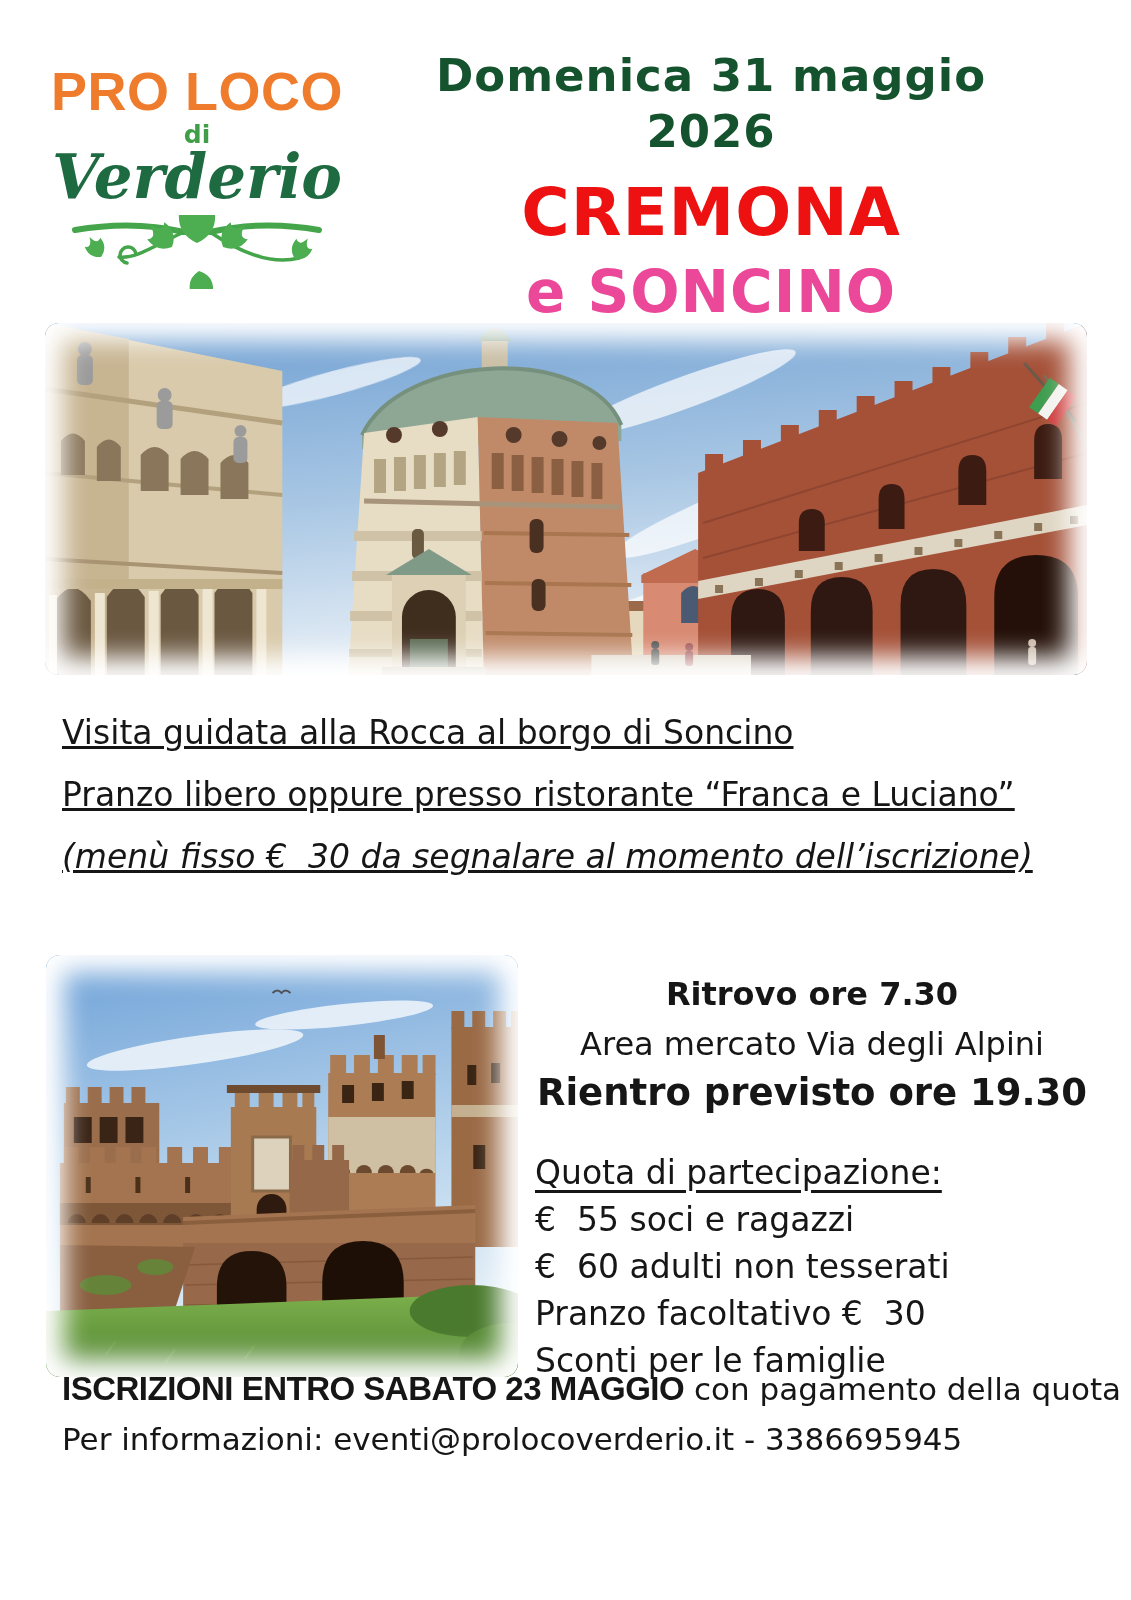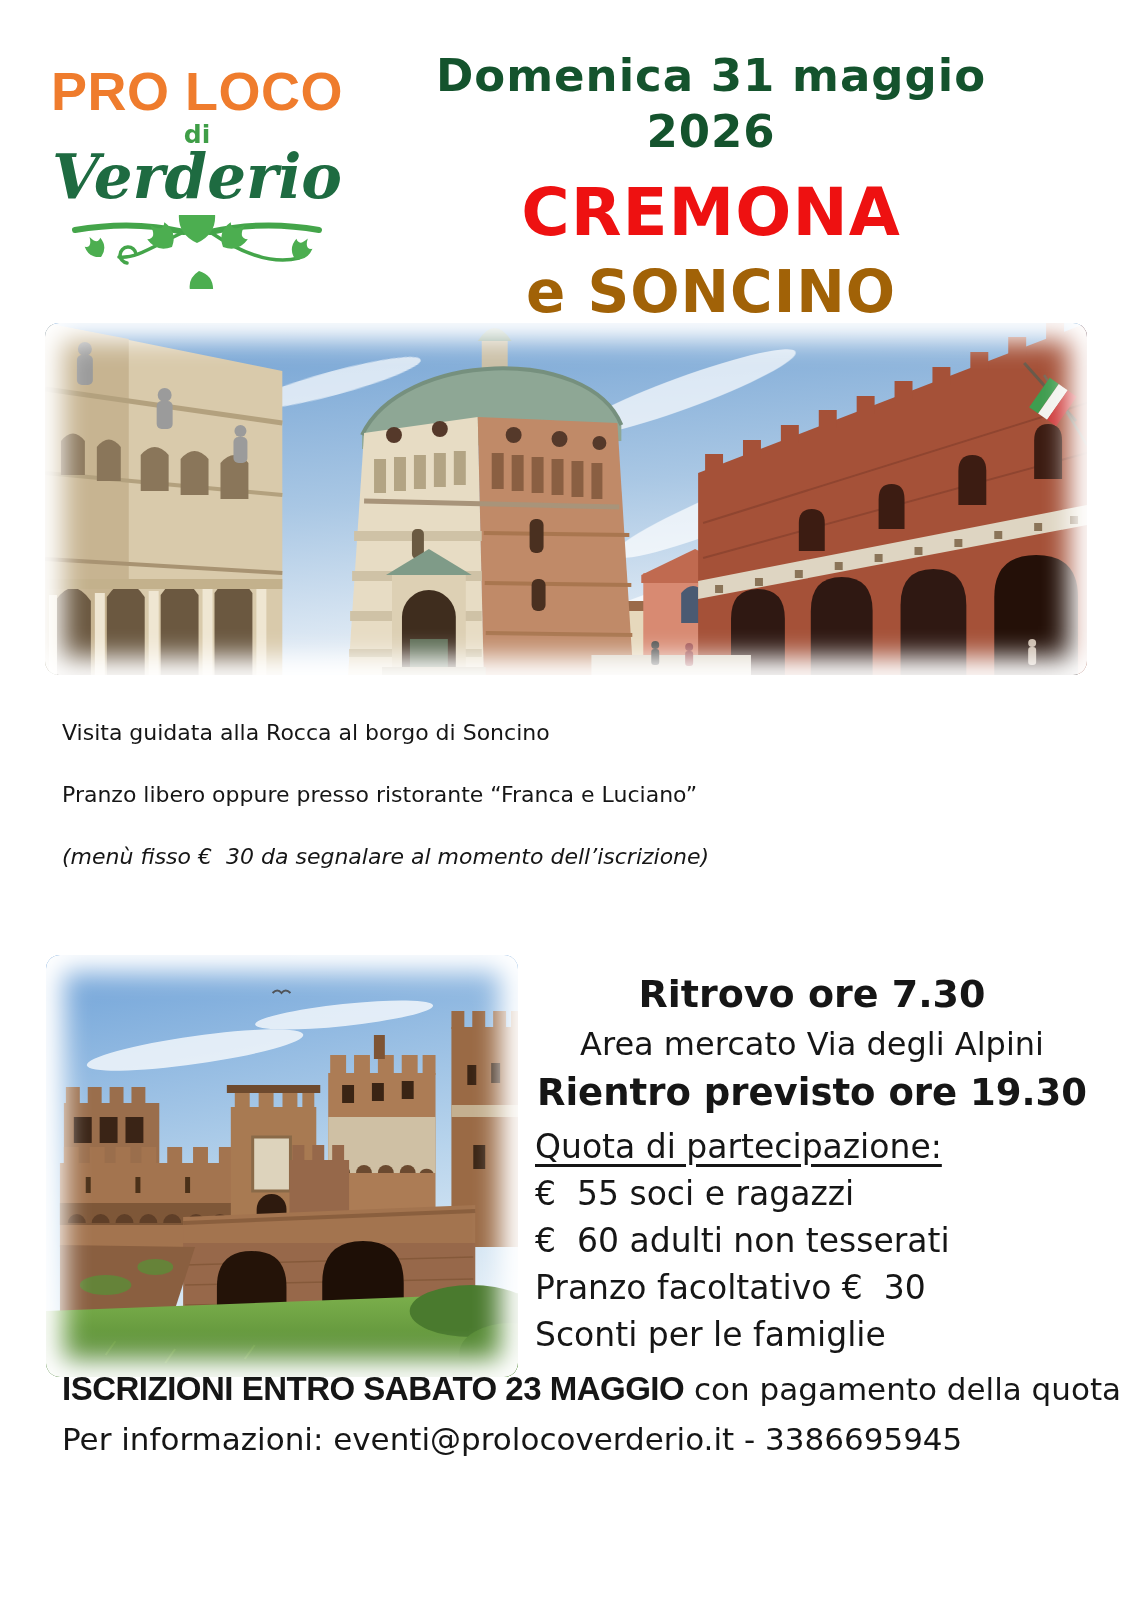--- a/index.html
+++ b/index.html
@@ -19,7 +19,7 @@
   .header{position:absolute;left:366px;top:48px;width:690px;text-align:center;}
   .header-date{font-size:45px;line-height:56px;font-weight:600;color:#14532d;letter-spacing:1px;}
   .header-title1{font-size:66px;line-height:74px;font-weight:800;color:#ee1111;margin-top:16px;letter-spacing:1px;}
-  .header-title2{font-size:58px;line-height:68px;font-weight:800;color:#a16207;margin-top:8px;letter-spacing:1px;}
+  .header-title2{font-size:58px;line-height:68px;font-weight:800;color:#ec4899;margin-top:8px;letter-spacing:1px;}
 
   
   .photo{position:absolute;border-radius:14px;overflow:hidden;}

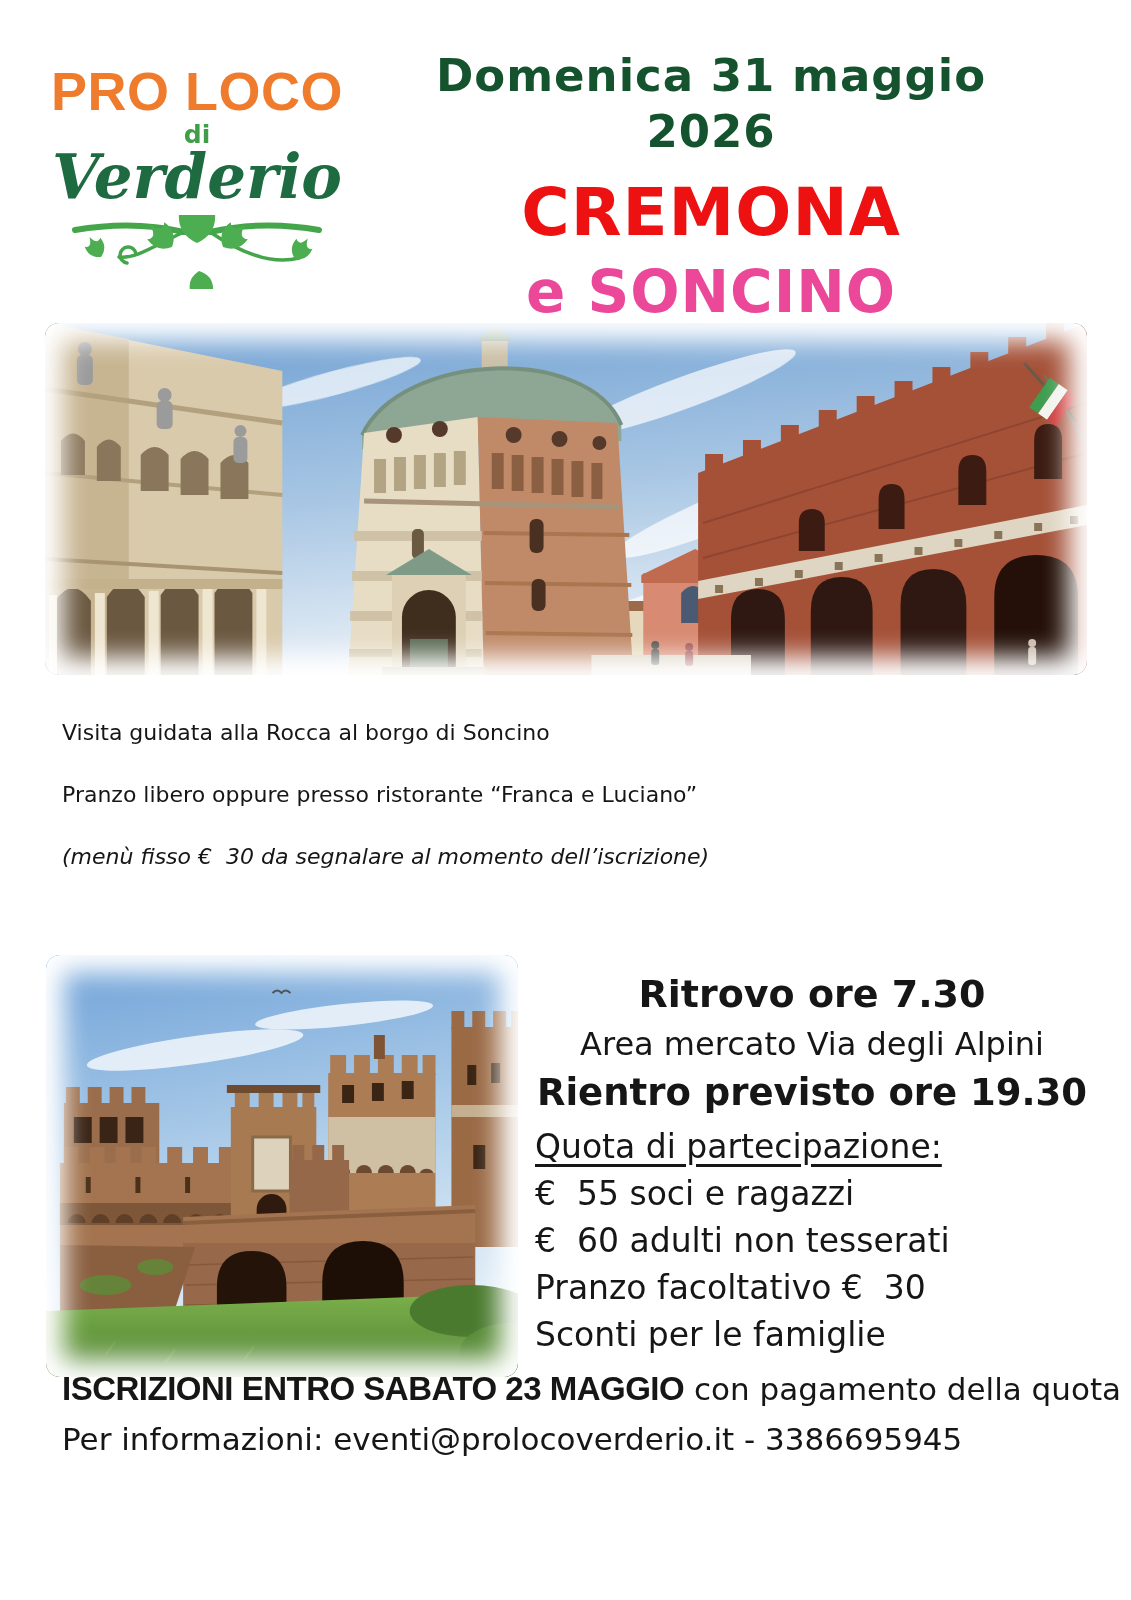--- a/index.html
+++ b/index.html
@@ -31,7 +31,7 @@
 
   
   .program{position:absolute;left:62px;top:702px;width:1040px;}
-  .program-line{font-size:22px;line-height:62px;white-space:nowrap;}
+  .program-line{font-size:33px;line-height:62px;white-space:nowrap;text-decoration:underline;}
   .program-line.italic{font-style:italic;}
 
   

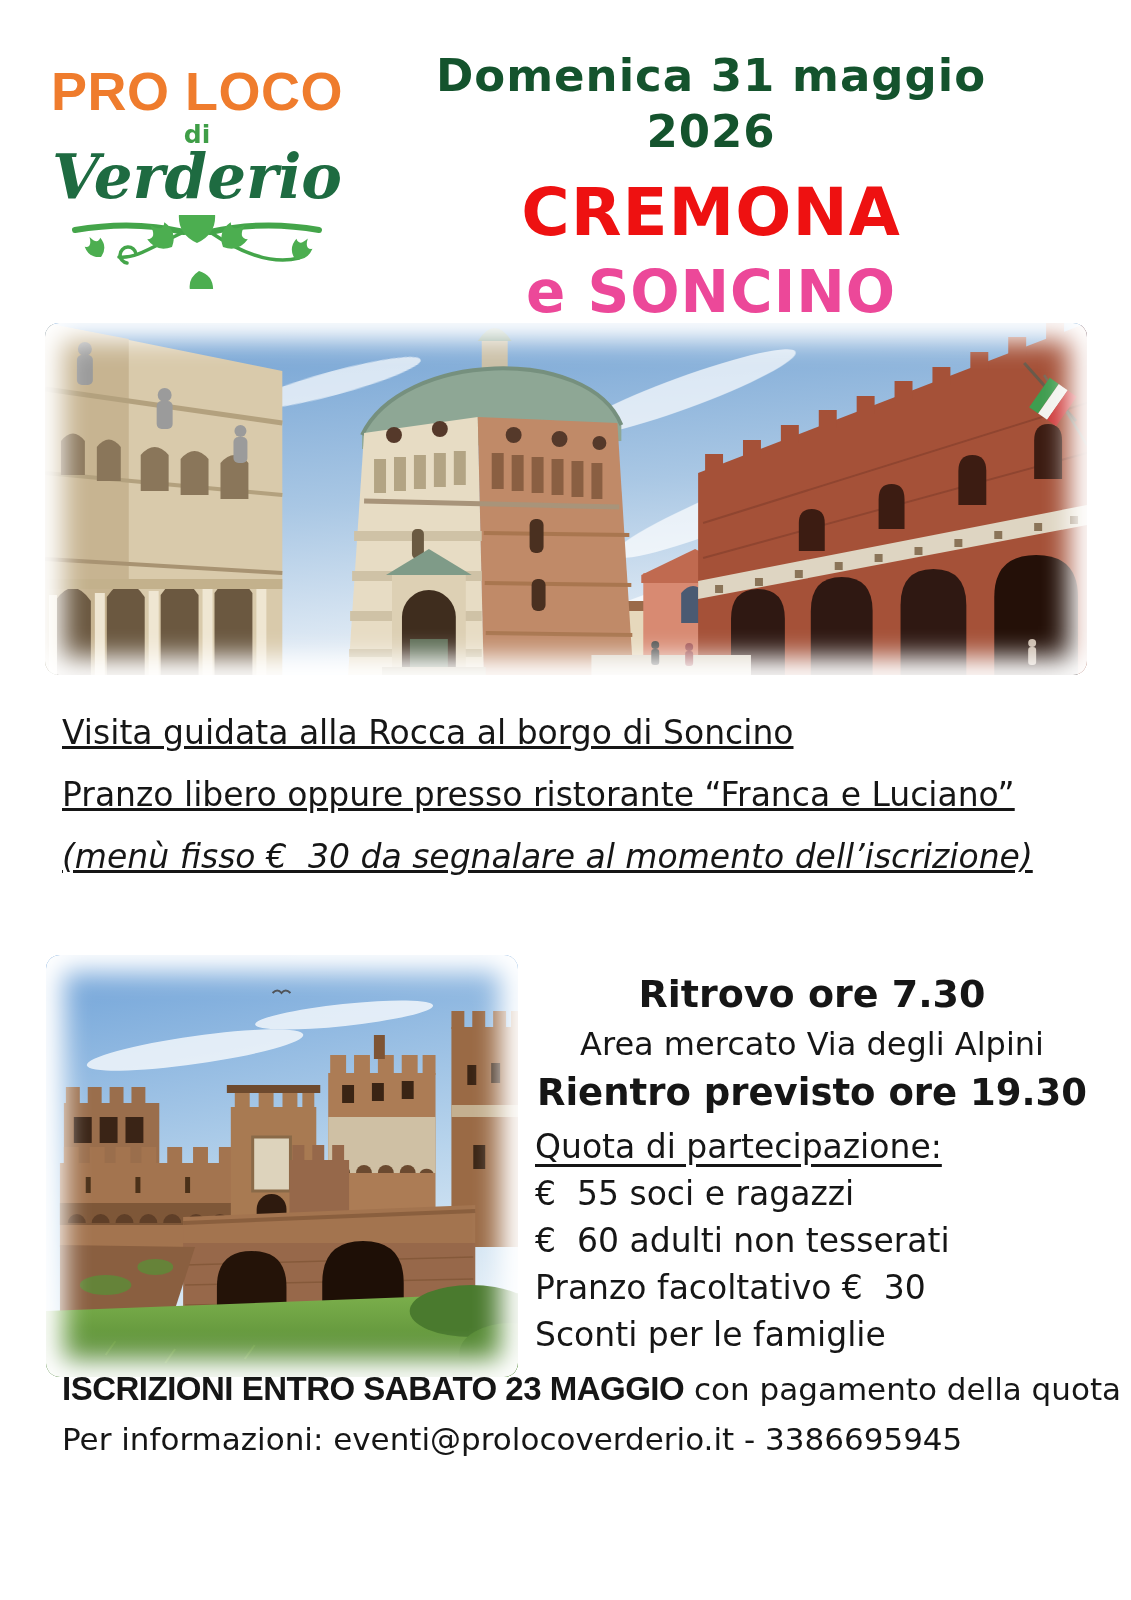--- a/index.html
+++ b/index.html
@@ -36,7 +36,7 @@
 
   
   .schedule{position:absolute;left:528px;top:968px;width:568px;text-align:center;}
-  .sched-meeting{font-size:38px;line-height:52px;font-weight:600;}
+  .sched-meeting{font-size:32px;line-height:52px;font-weight:600;}
   .sched-place{font-size:32px;line-height:48px;}
   .sched-return{font-size:37px;line-height:50px;font-weight:600;}
 

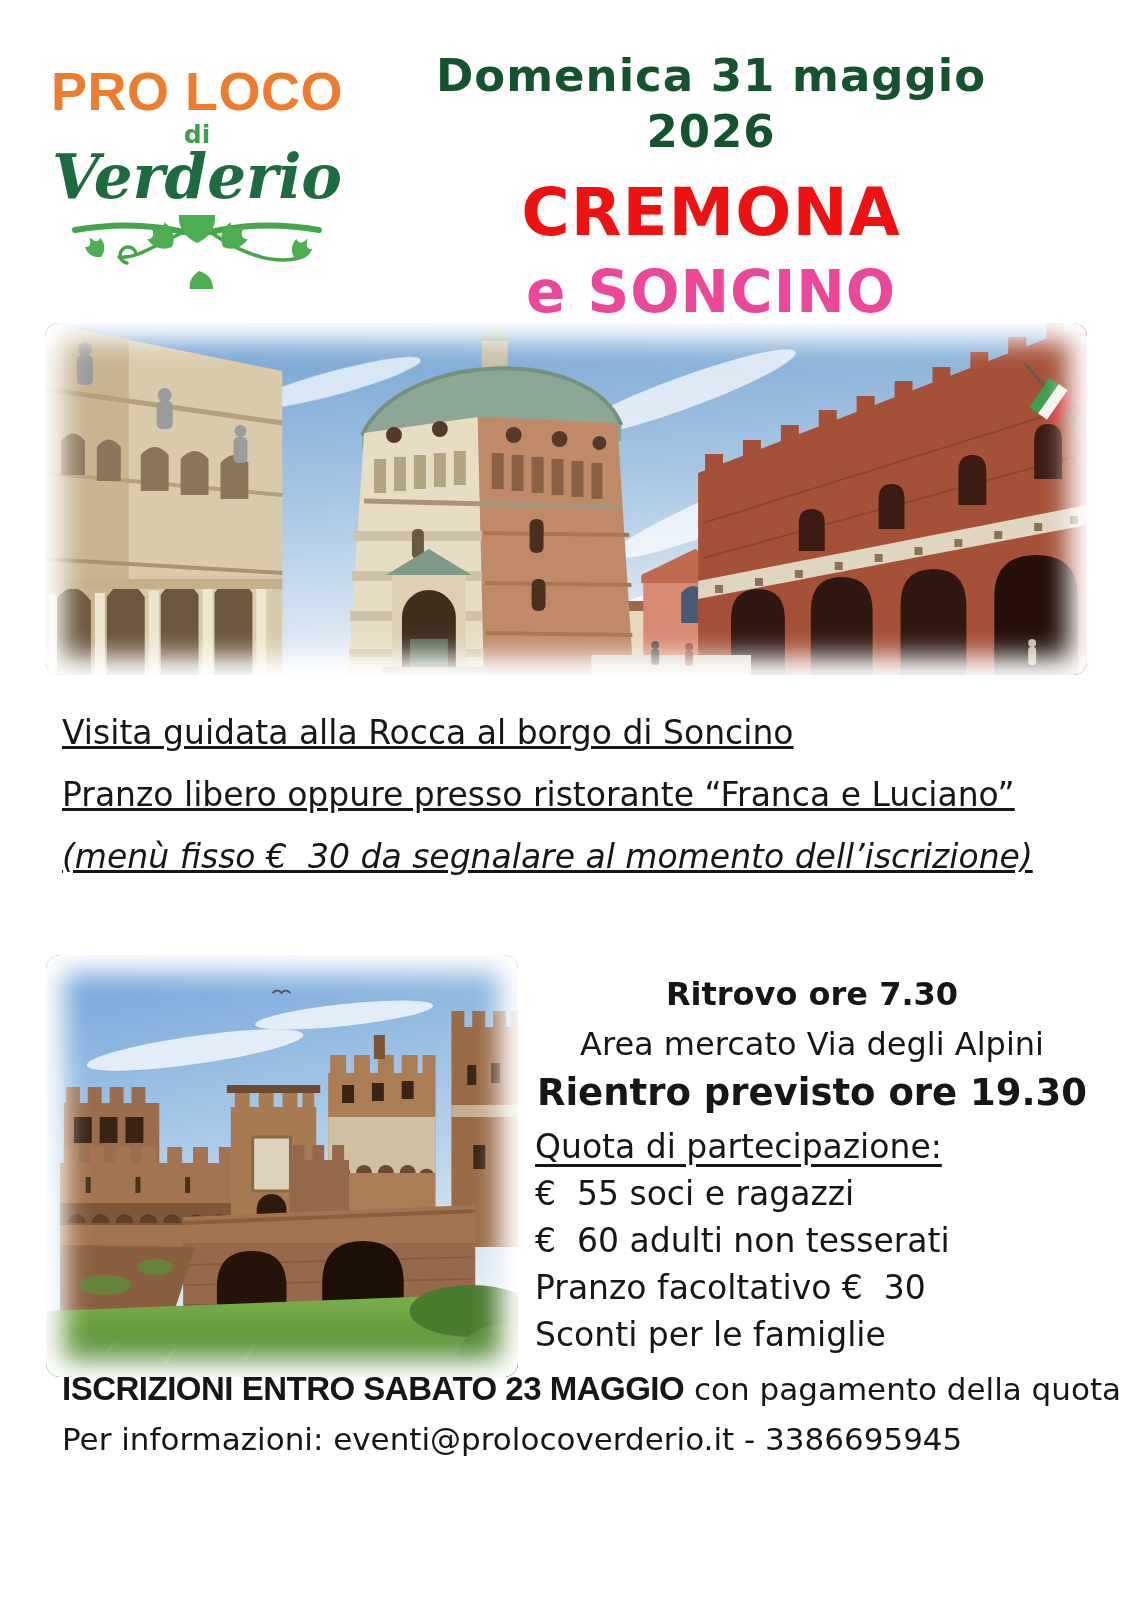--- a/index.html
+++ b/index.html
@@ -41,7 +41,7 @@
   .sched-return{font-size:37px;line-height:50px;font-weight:600;}
 
   
-  .fees{position:absolute;left:535px;top:1124px;width:560px;text-align:left;}
+  .fees{position:absolute;left:535px;top:1150px;width:560px;text-align:left;}
   .fees-heading{font-size:33px;line-height:46px;text-decoration:underline;text-underline-offset:6px;}
   .fees-item{font-size:33px;line-height:47px;white-space:nowrap;}
 

